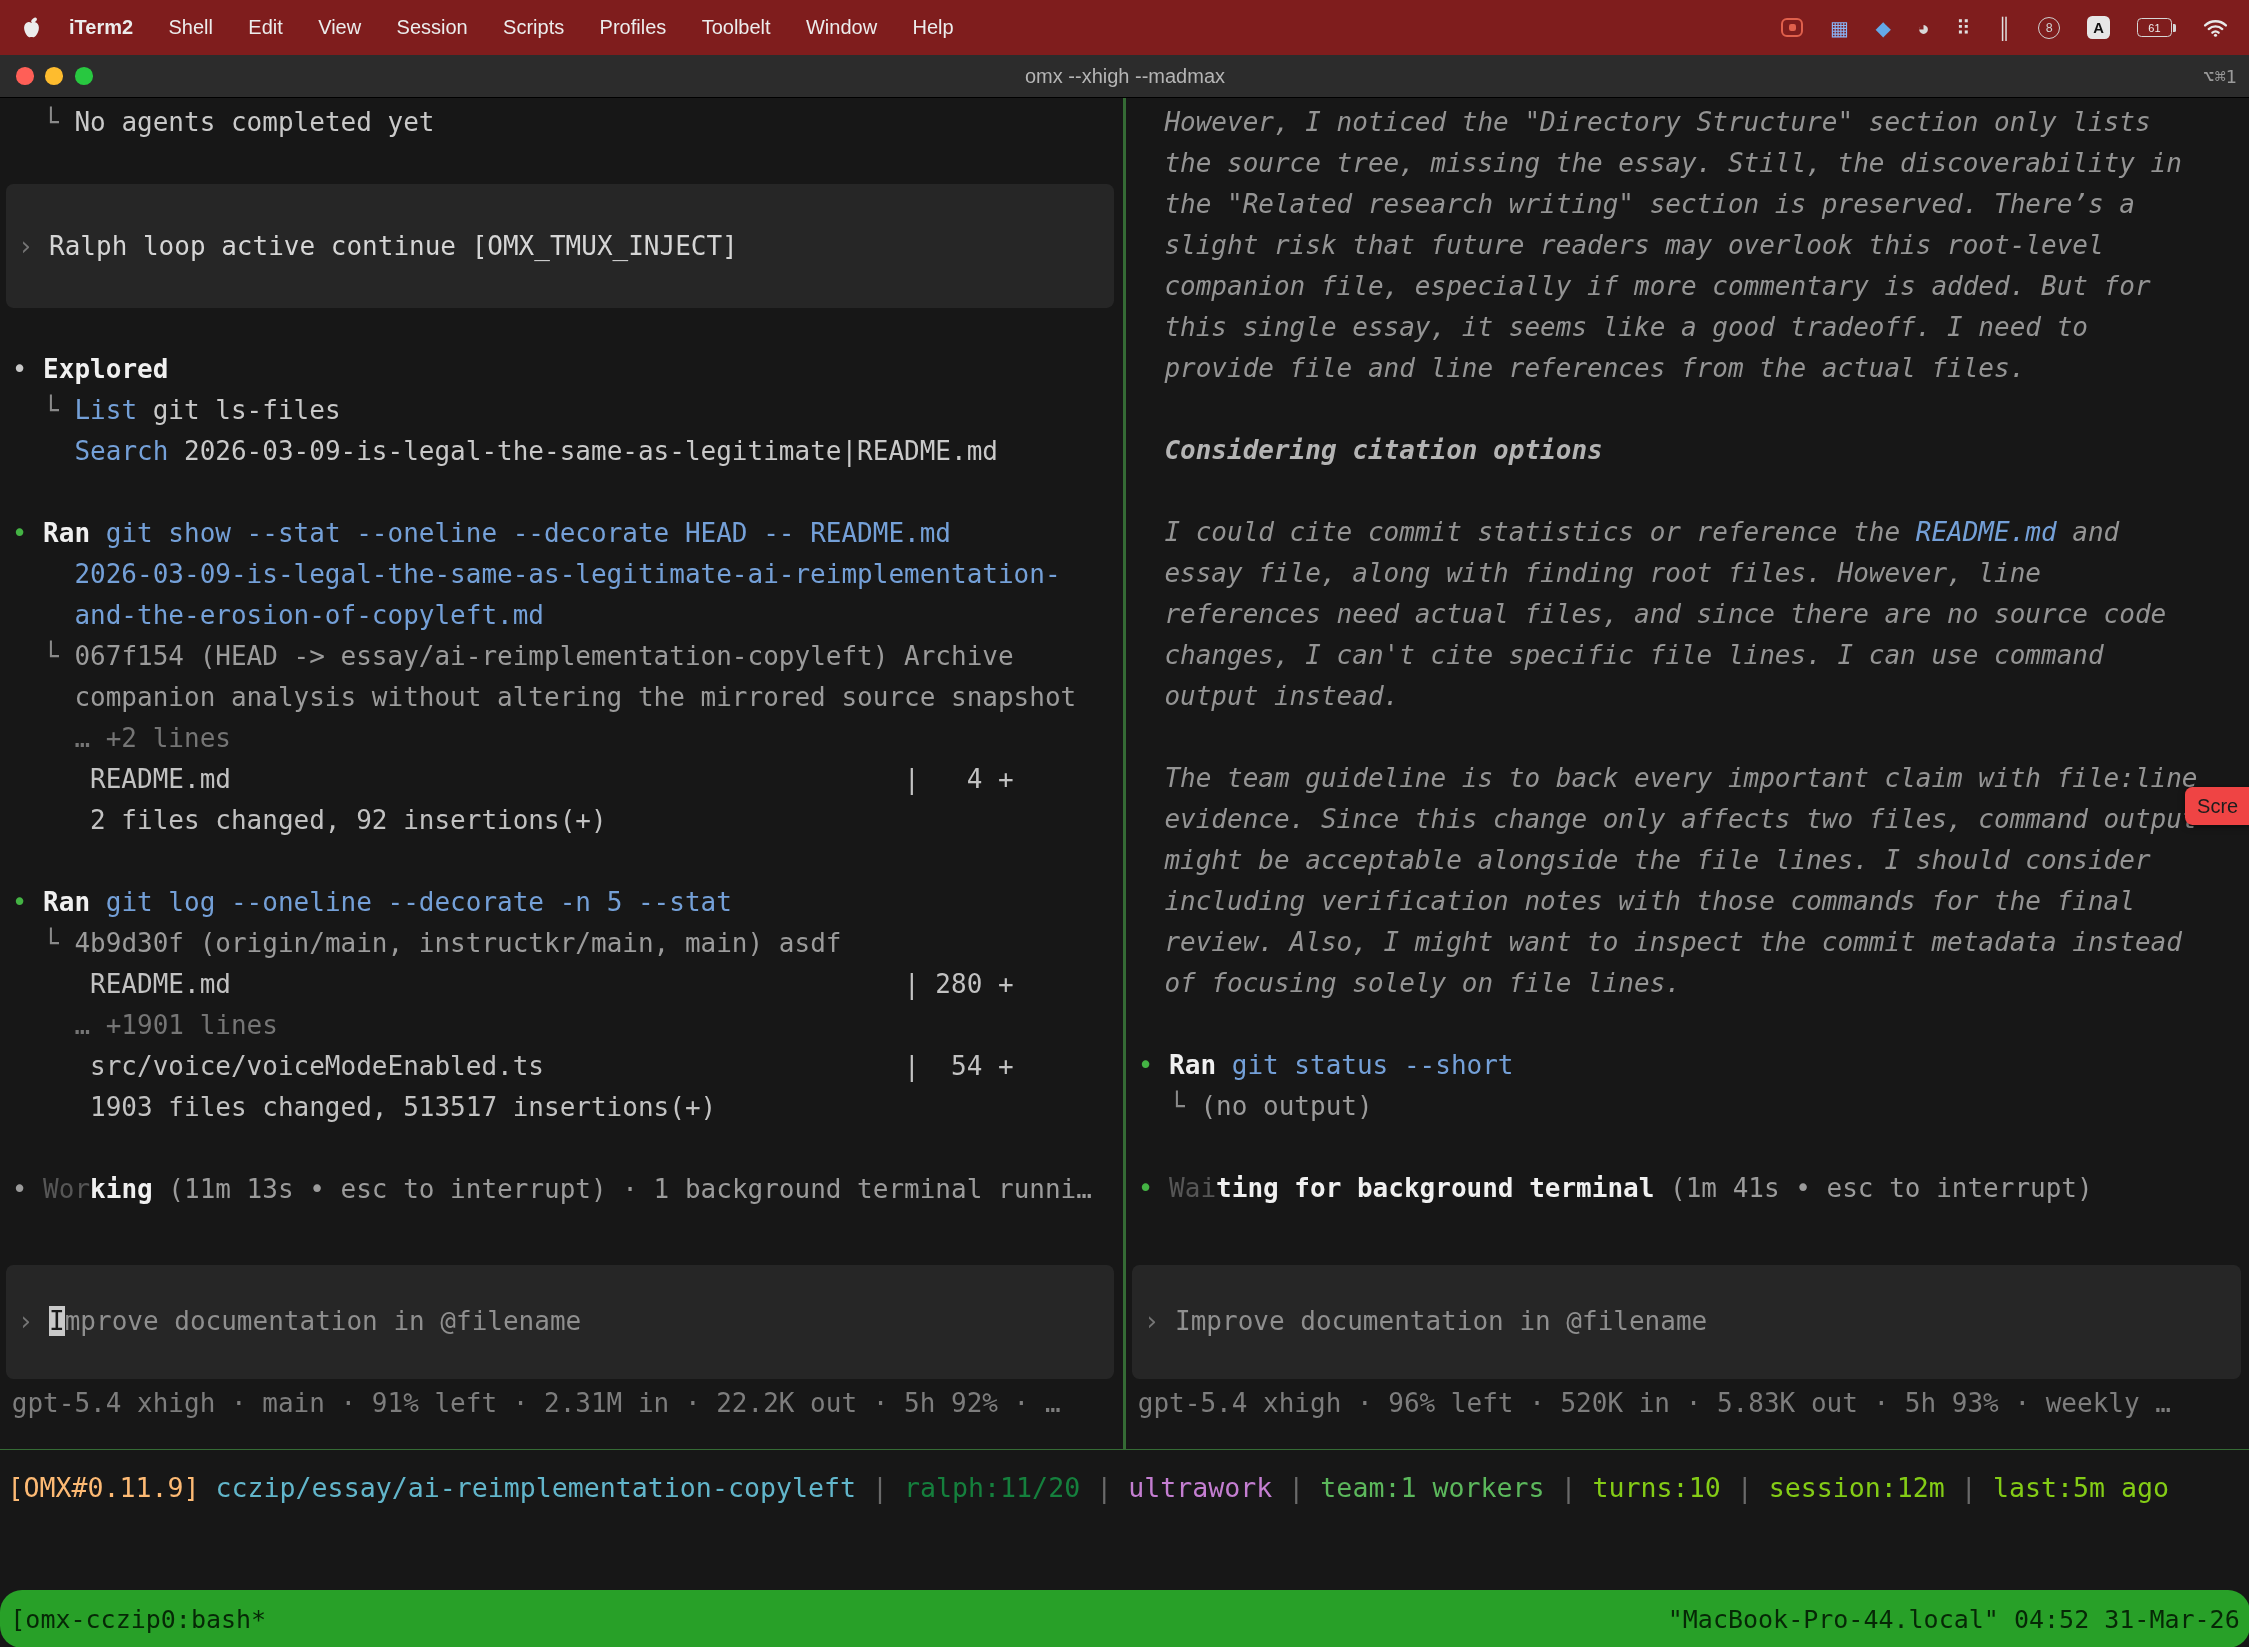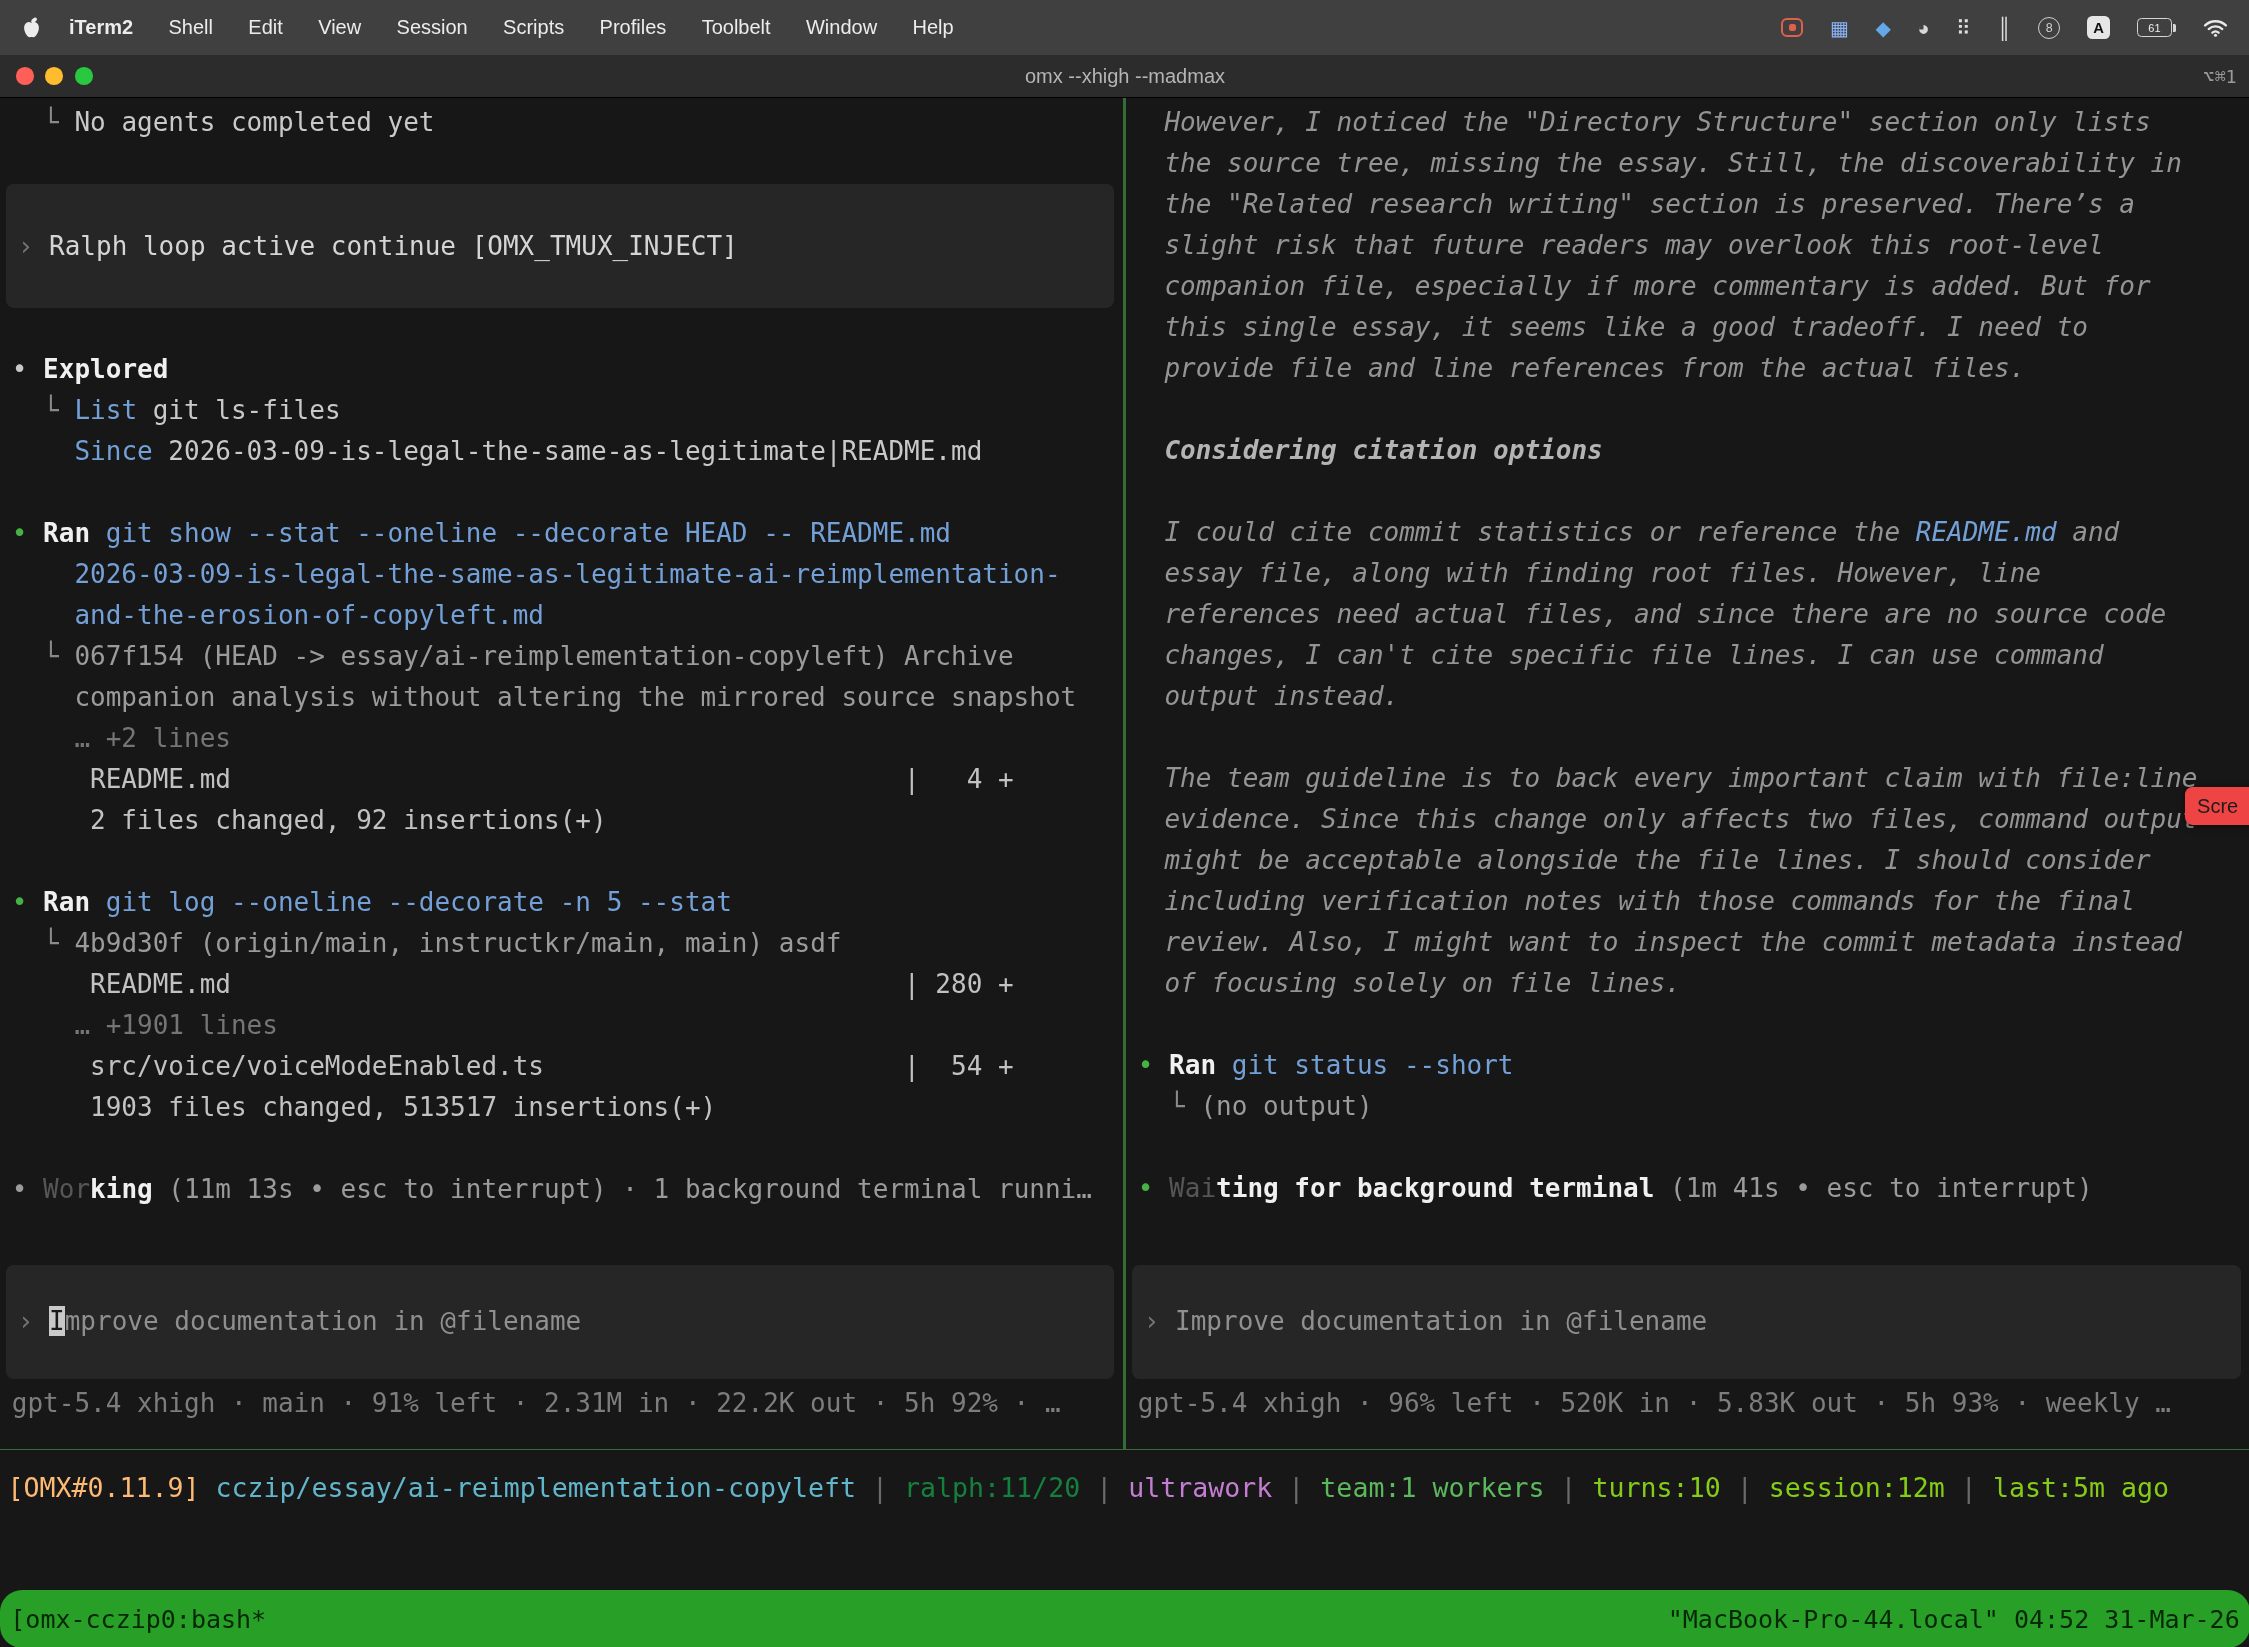--- a/index.html
+++ b/index.html
@@ -10,7 +10,7 @@
     font-family:"DejaVu Sans Mono", monospace;
   }
   
-  .menubar { flex:0 0 55px; background:#404040; display:flex; align-items:center;
+  .menubar { flex:0 0 55px; background:#7f1d1d; display:flex; align-items:center;
     padding:0 22px; color:#ececec; font-family:"Liberation Sans", sans-serif; font-size:20px; }
   .apple { margin-right:10.3px; display:flex; align-items:center; }
   .menu-item { padding:0 17.7px; }

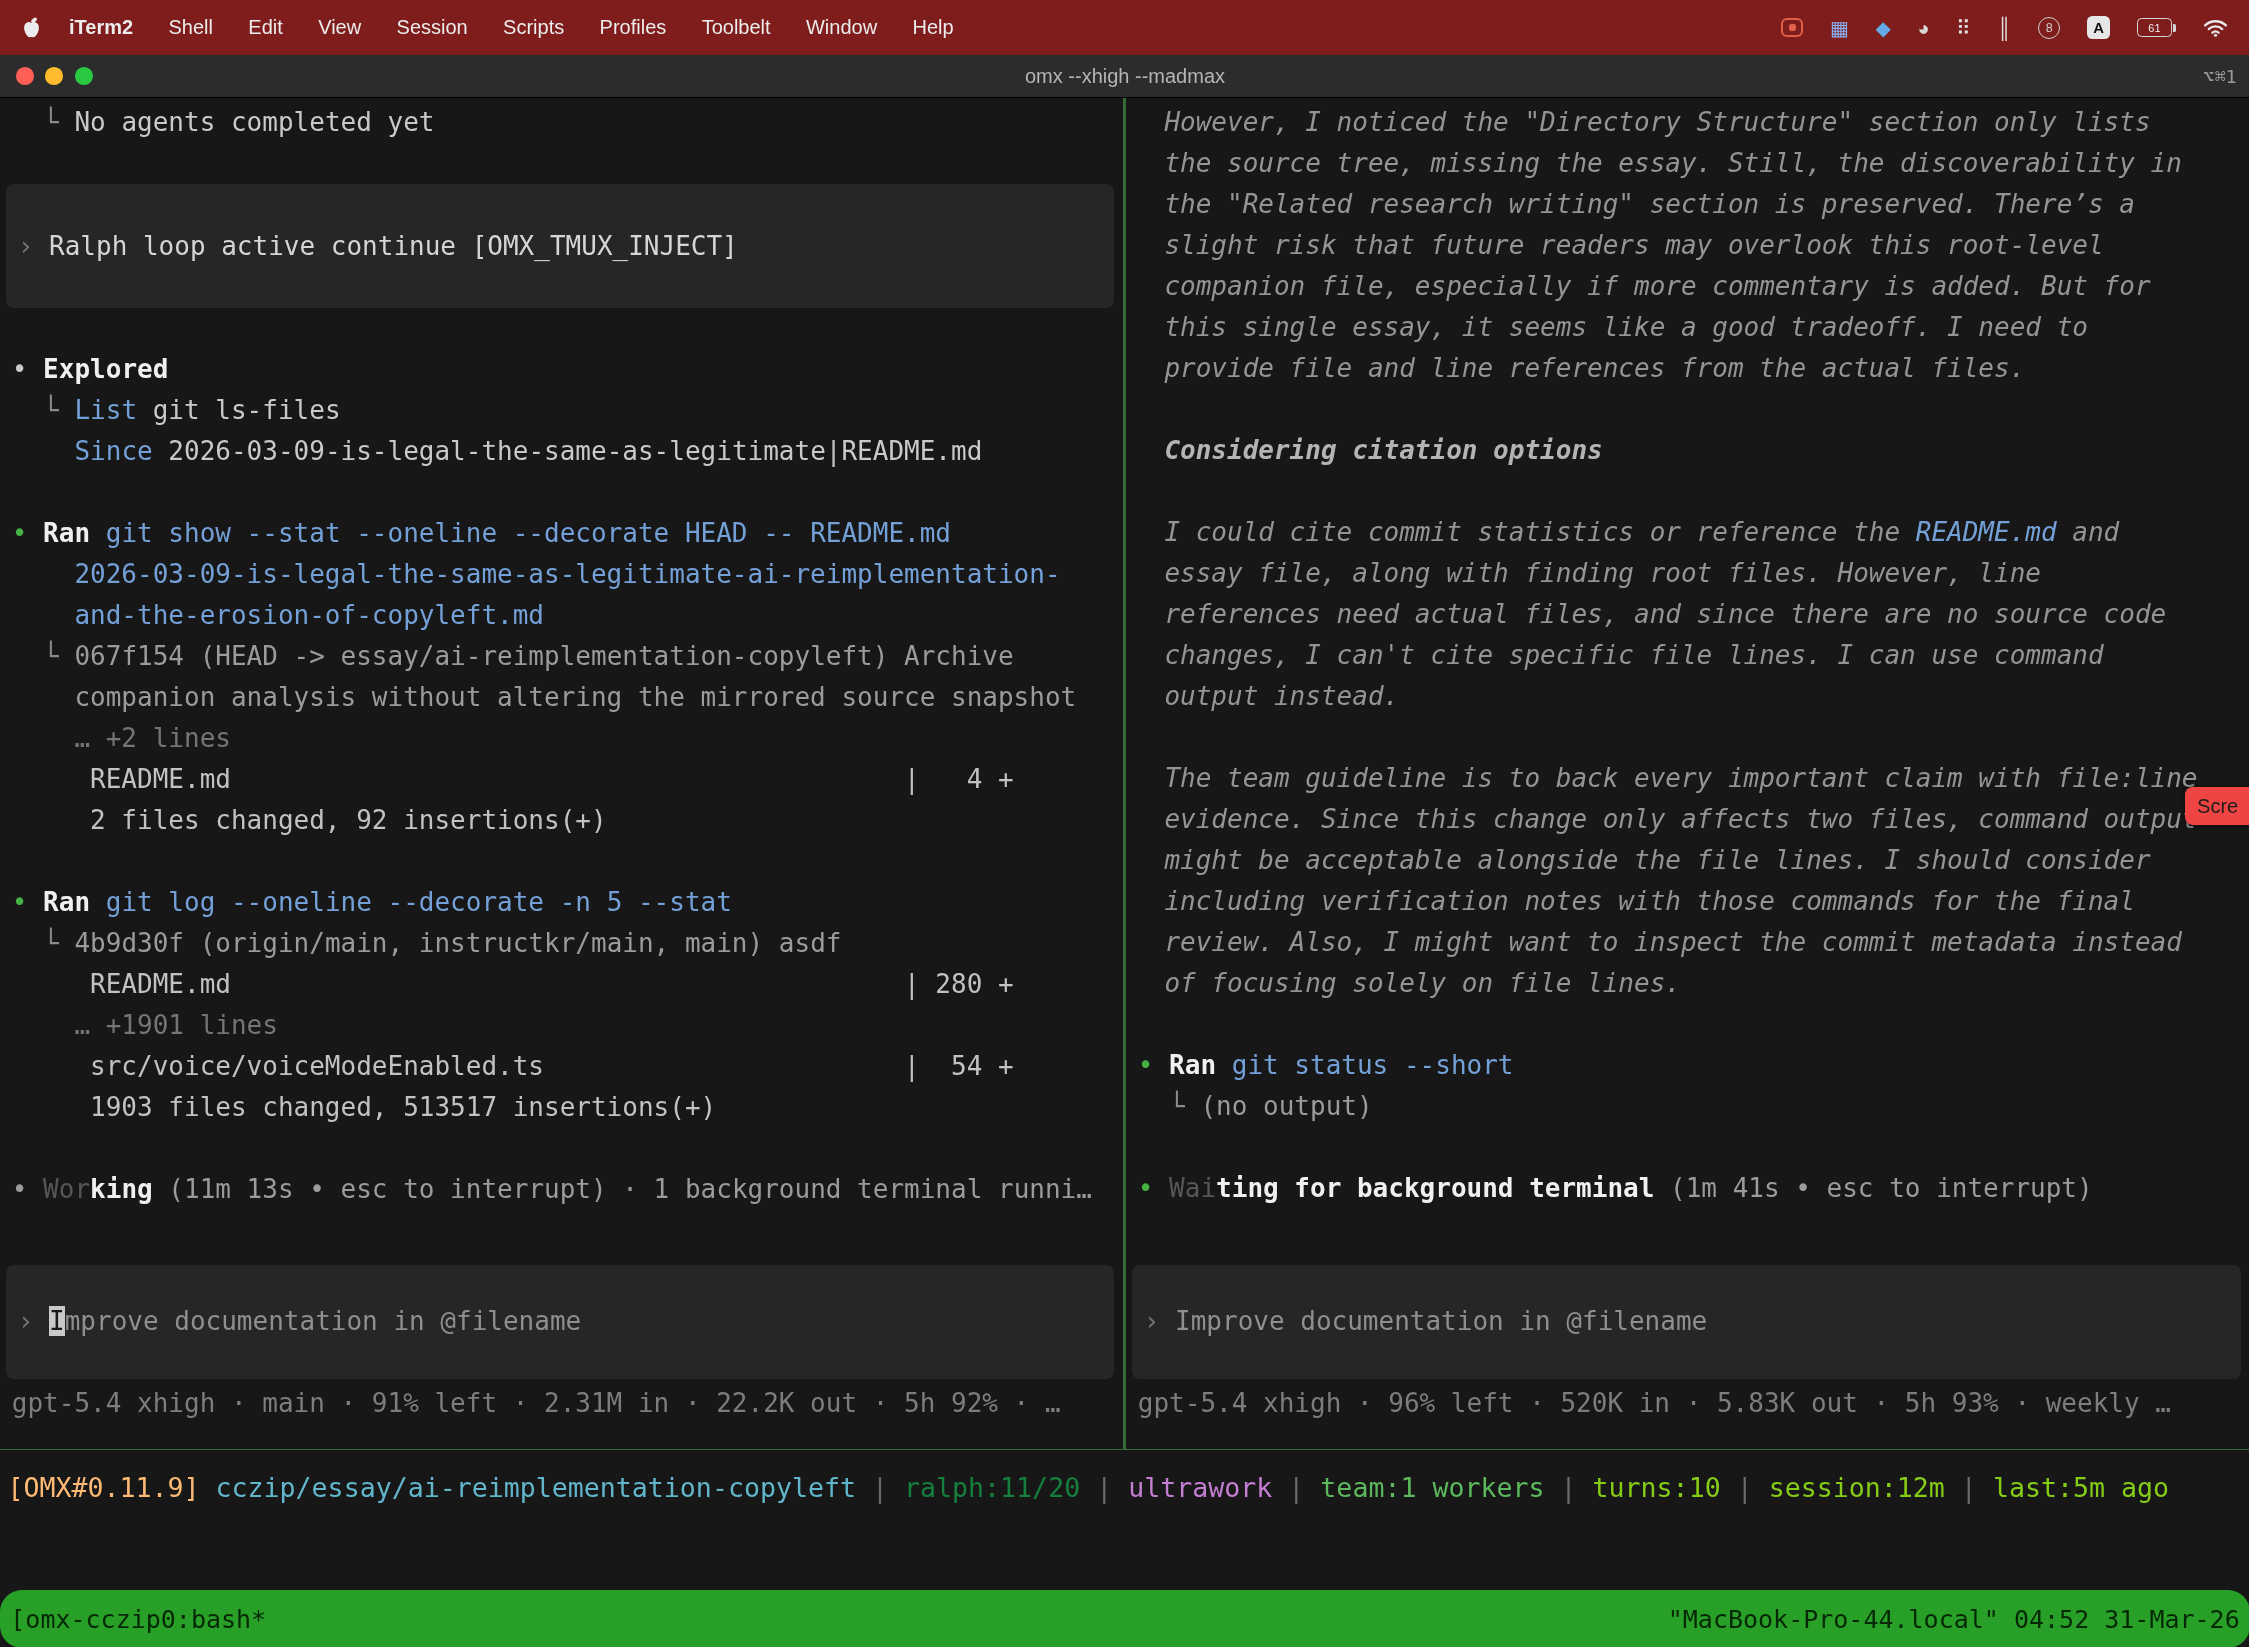--- a/index.html
+++ b/index.html
@@ -149,7 +149,7 @@
 
     <div class="t mt56"><span class="txt">• </span><span class="bold">Explored</span></div>
     <div class="t"><span class="tree">  └ </span><span class="blue">List</span><span class="txt"> git ls-files</span></div>
-    <div class="t"><span class="txt">    </span><span class="blue">Since</span><span class="txt"> 2026-03-09-is-legal-the-same-as-legitimate|README.md</span></div>
+    <div class="t"><span class="txt">    </span><span class="blue">Search</span><span class="txt"> 2026-03-09-is-legal-the-same-as-legitimate|README.md</span></div>
 
     <div class="t mt56"><span class="green">• </span><span class="bold">Ran</span><span class="blue"> git show --stat --oneline --decorate HEAD -- README.md</span></div>
     <div class="t"><span class="blue">    2026-03-09-is-legal-the-same-as-legitimate-ai-reimplementation-</span></div>

